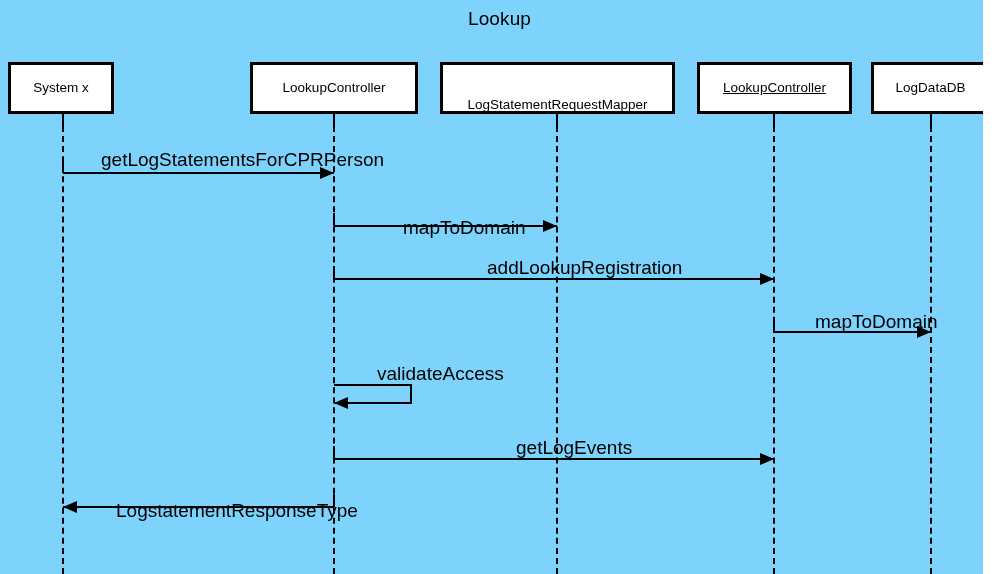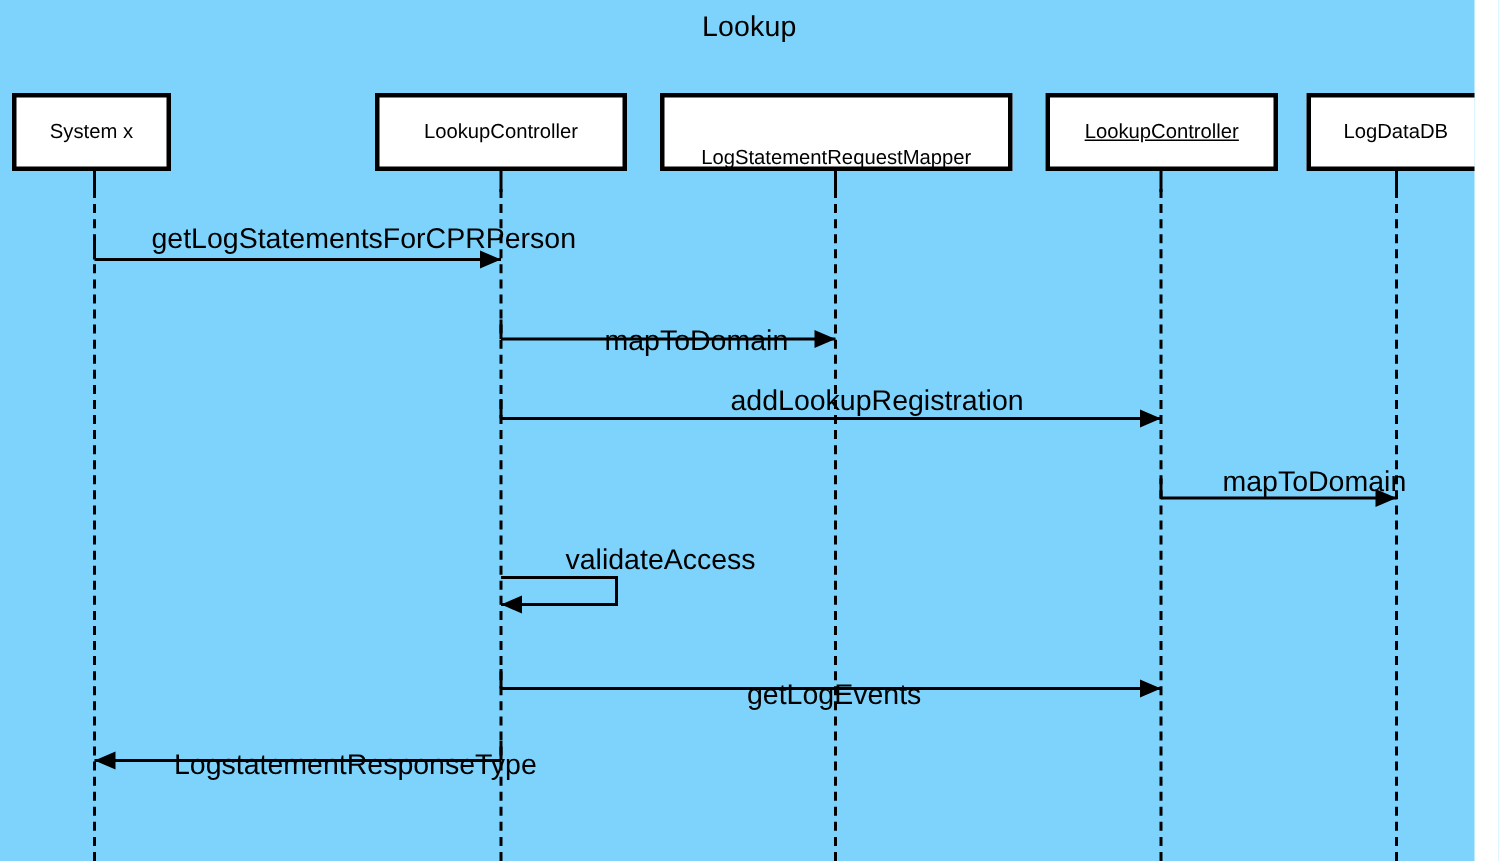--- a/index.html
+++ b/index.html
@@ -149,7 +149,7 @@
       <div class="message" style="left: 334px; top: 458px; width: 440px;"></div>
       <div class="lifeline-head" style="left: 333px; top: 446px; height: 13px;"></div>
       <div class="arrowhead right" style="left: 760px; top: 453px;"></div>
-      <div class="message-label" style="left: 498px; top: 438px; margin-top: 16px;">getLogEvents</div>
+      <div class="message-label" style="left: 516px; top: 438px;">getLogEvents</div>
       <div class="message" style="left: 63px; top: 506px; width: 271px;"></div>
       <div class="lifeline-head" style="left: 333px; top: 494px; height: 13px;"></div>
       <div class="arrowhead left" style="left: 63px; top: 501px;"></div>

